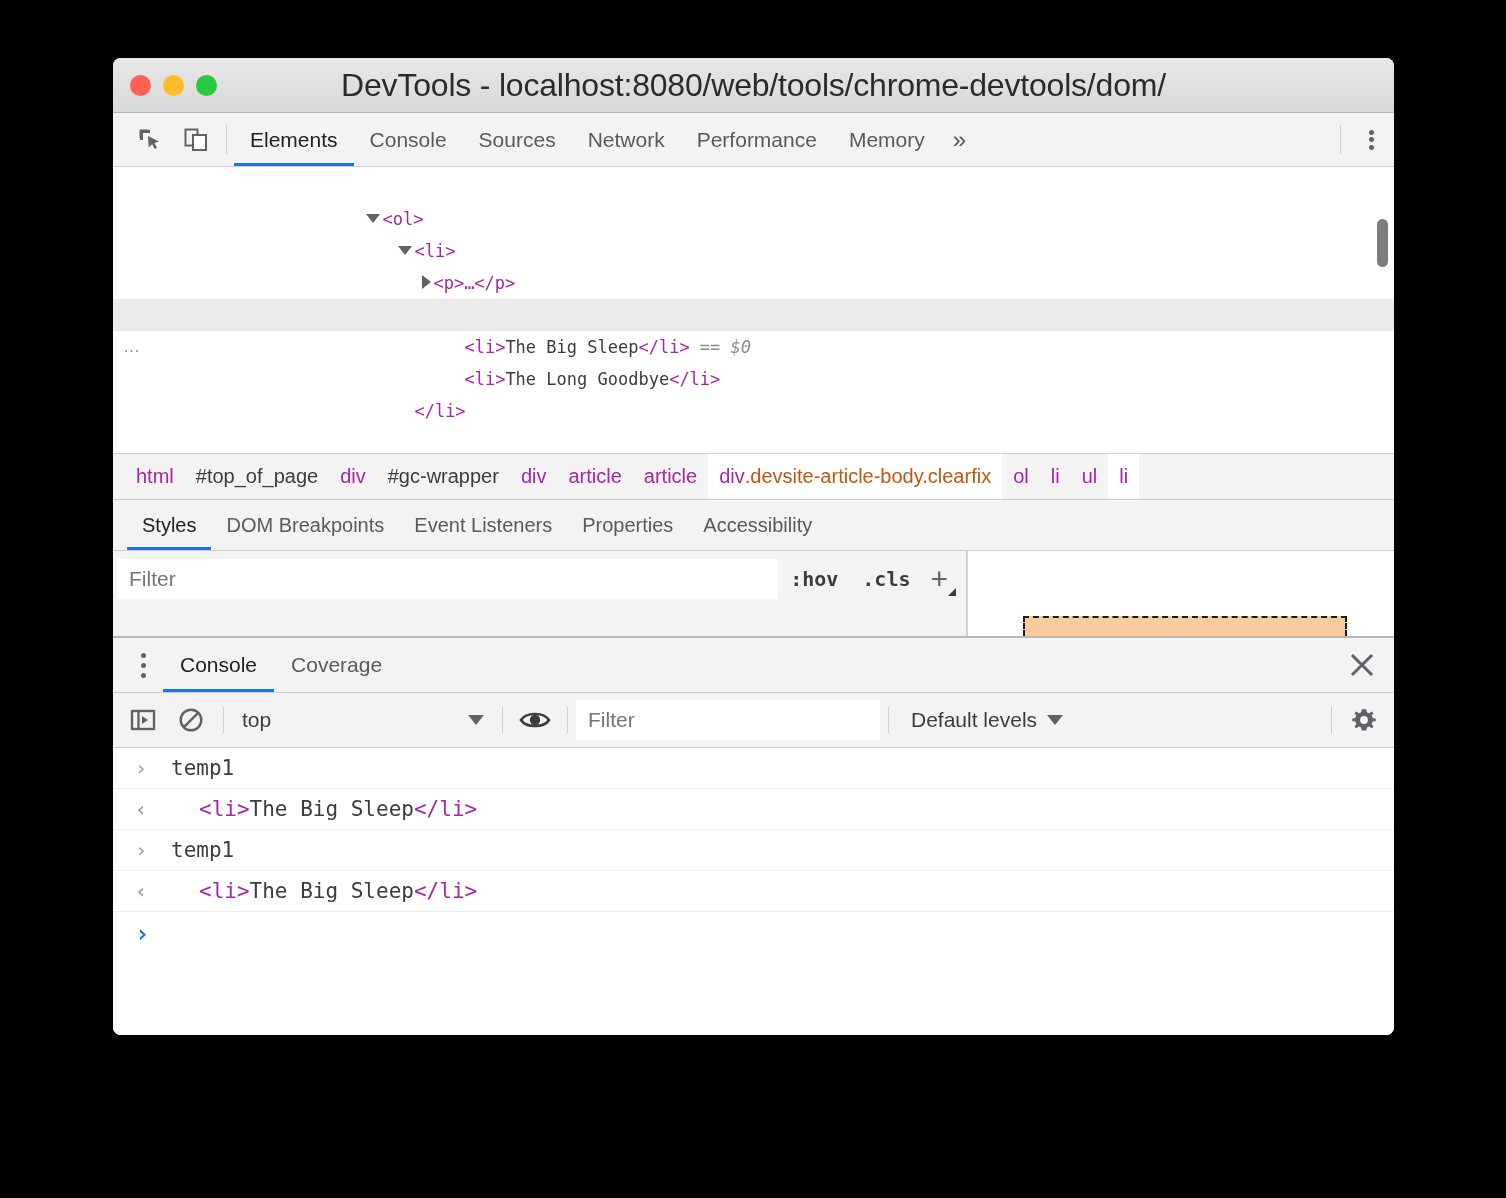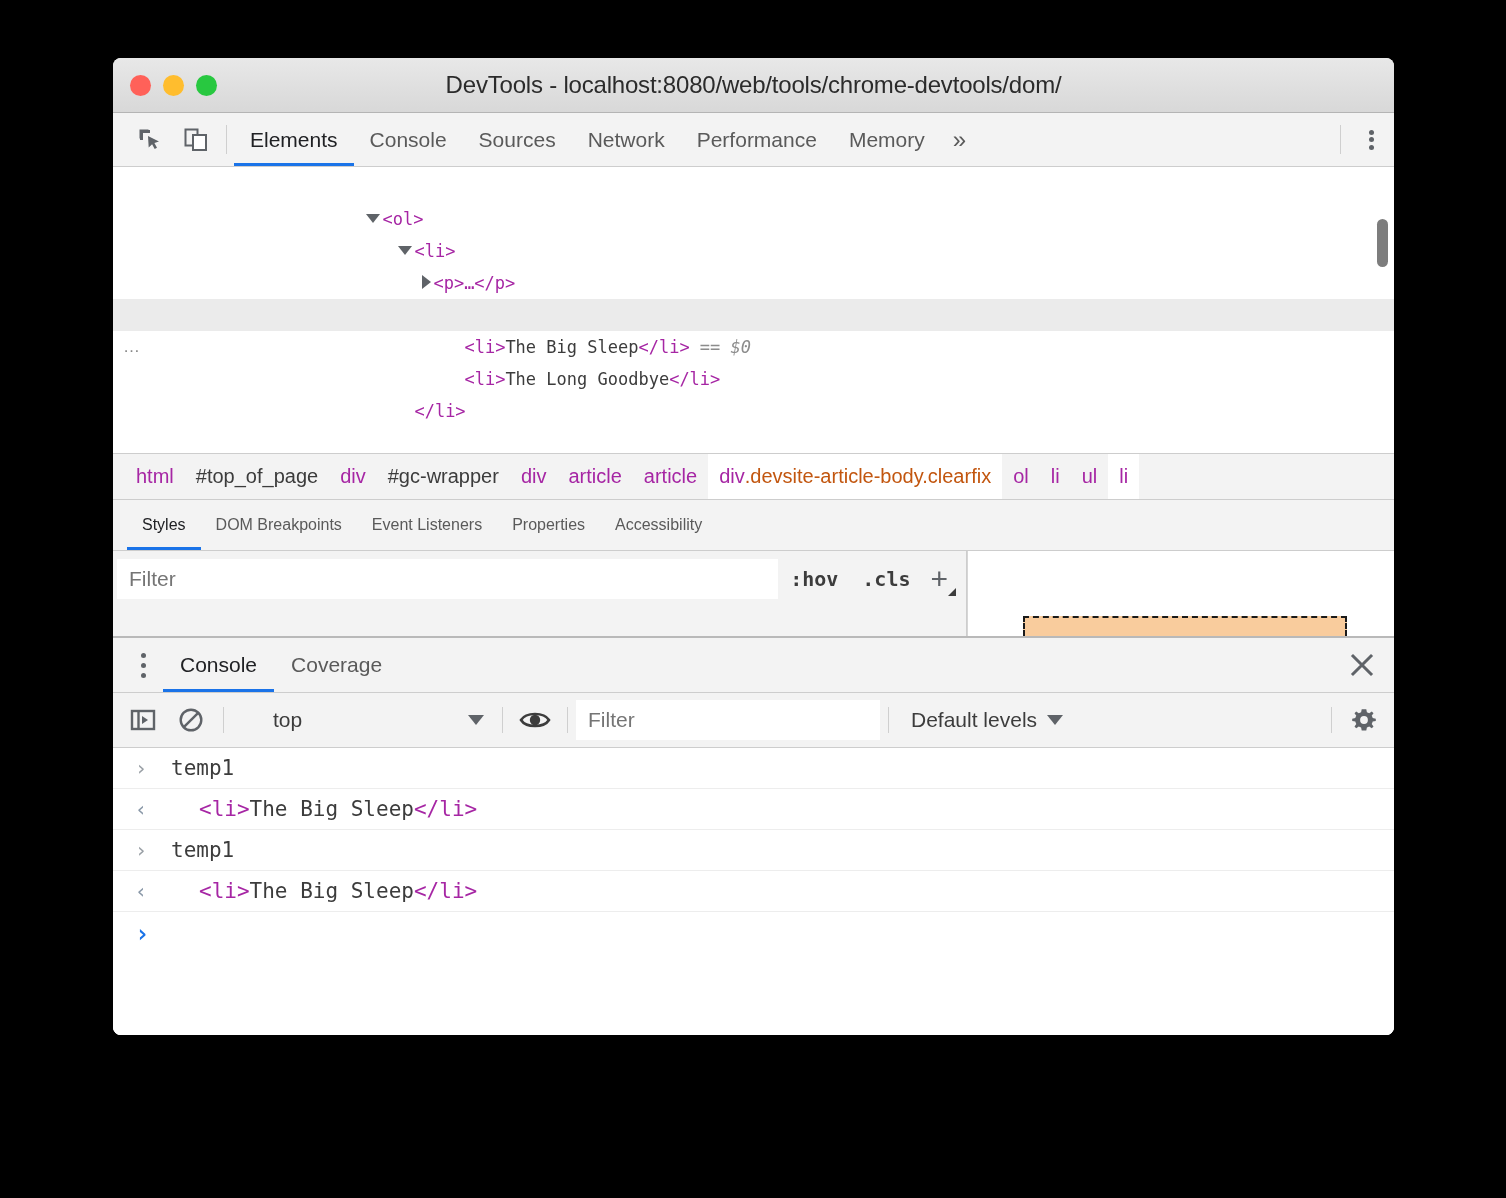--- a/index.html
+++ b/index.html
@@ -50,7 +50,7 @@
     position: absolute;
     left: 0; right: 0;
     text-align: center;
-    font-size: 24px;
+    font-size: 32px;
     color: #2b2b2b;
     font-family: "Liberation Sans", sans-serif;
     letter-spacing: -0.2px;

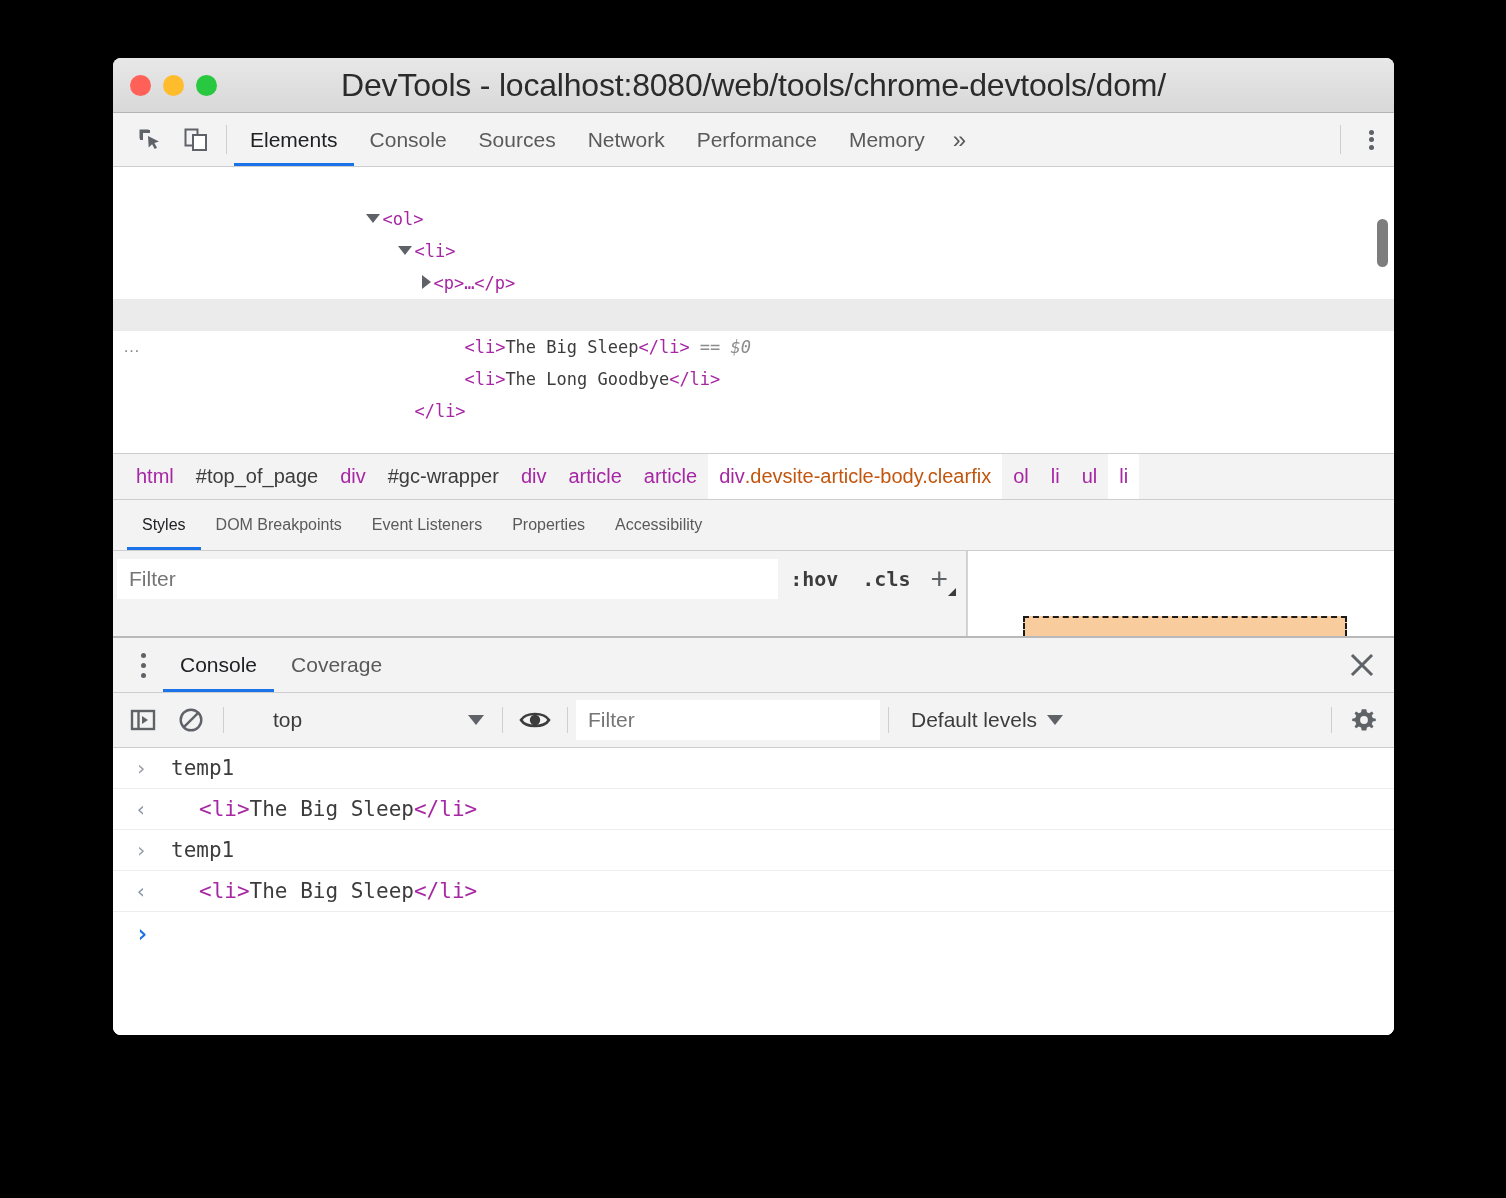--- a/index.html
+++ b/index.html
@@ -204,7 +204,7 @@
   .stab {
     display: flex; align-items: center;
     padding: 0 15px;
-    font-size: 16px;
+    font-size: 20px;
     color: #5a5a5a;
     position: relative;
     white-space: nowrap;

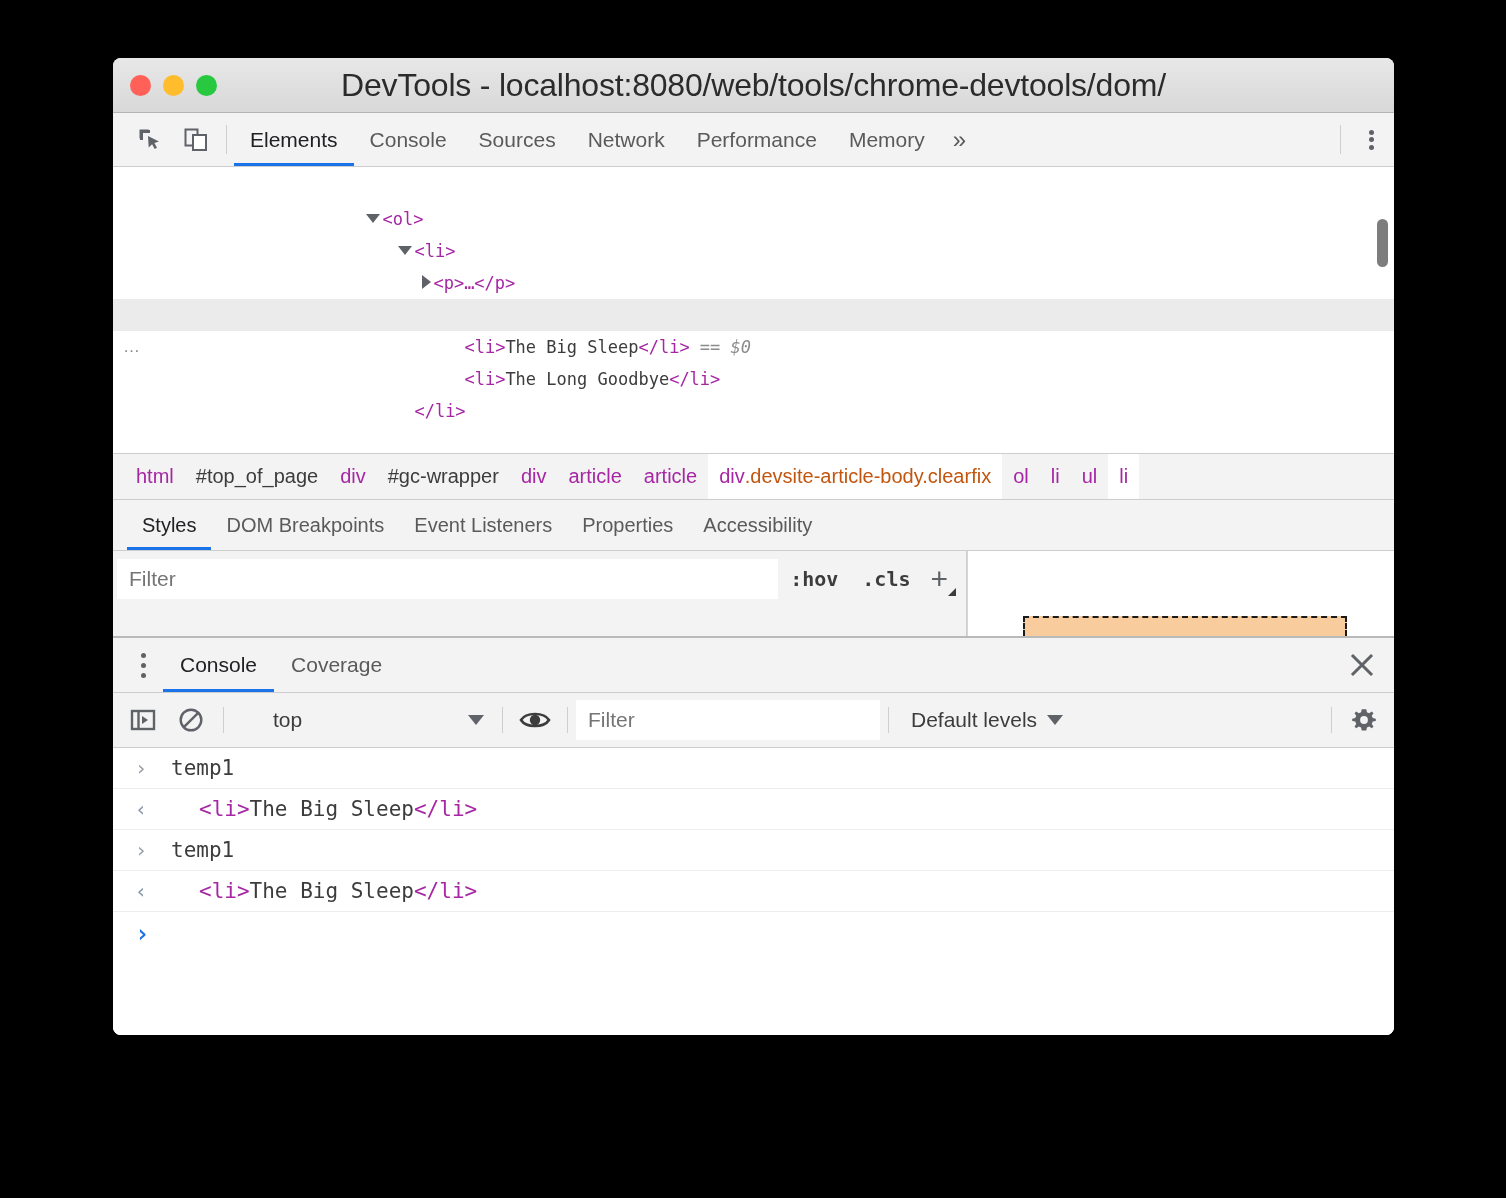--- a/index.html
+++ b/index.html
@@ -354,7 +354,7 @@
     font-size: 21px;
     color: #3c3c3c;
   }
-  .context-select .cs-label { flex: 1 1 auto; margin-left: 31px; }
+  .context-select .cs-label { flex: 1 1 auto; }
   .caret-dn {
     width: 0; height: 0;
     border-left: 8px solid transparent;

